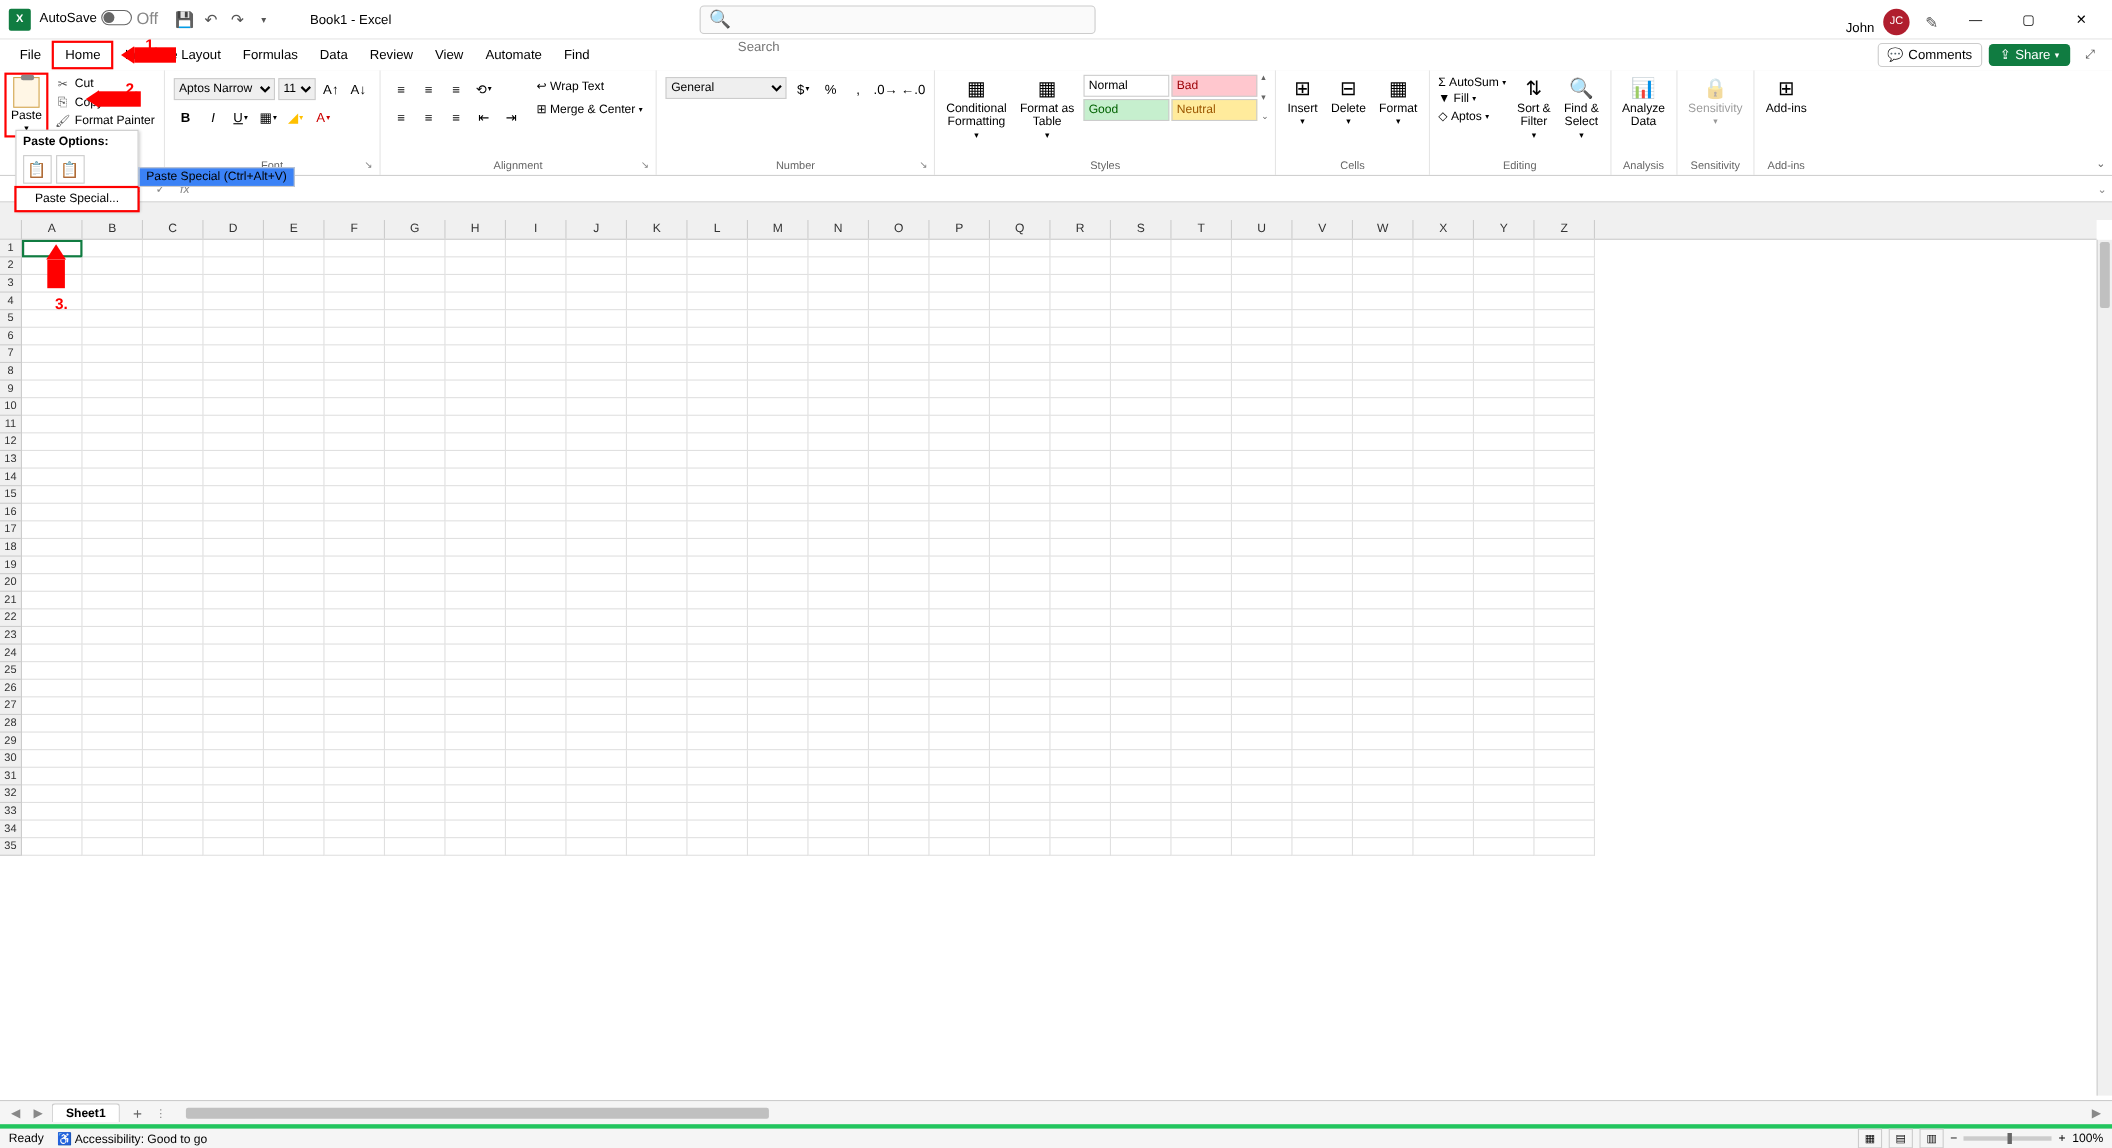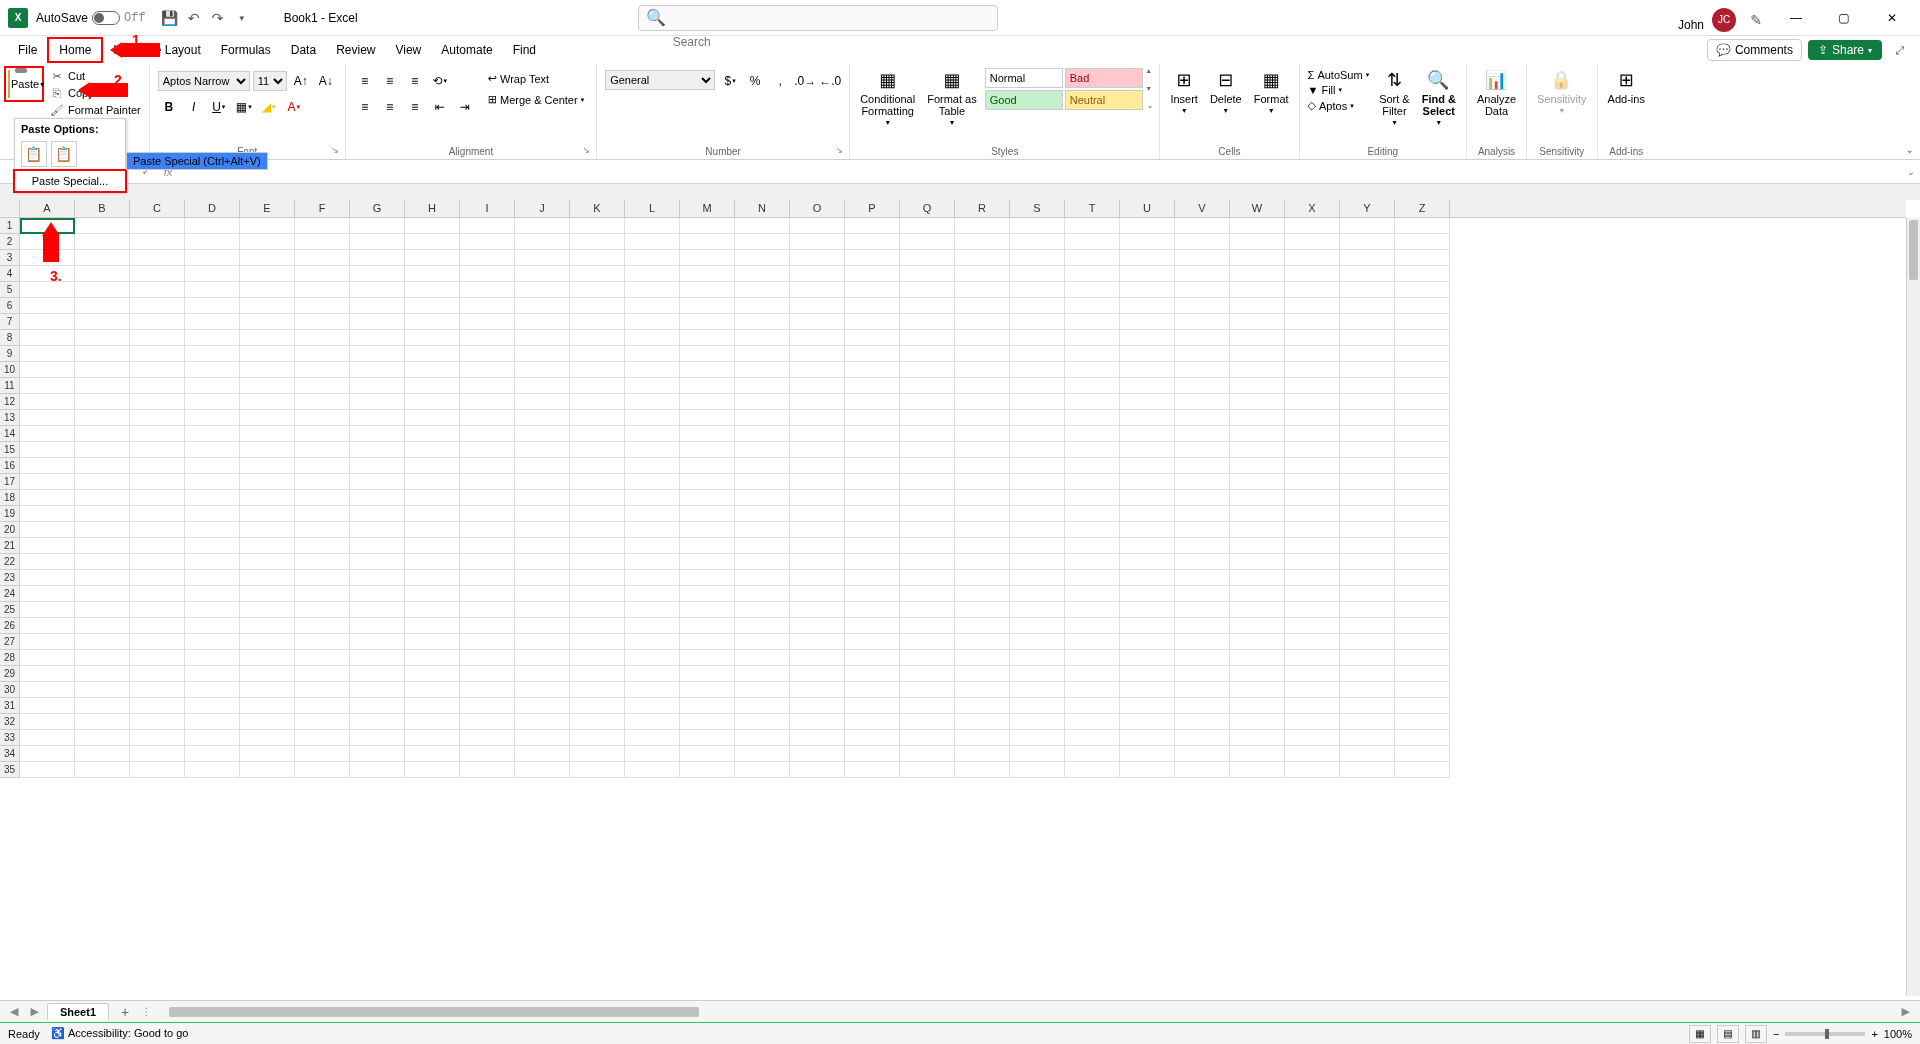--- a/index.html
+++ b/index.html
@@ -131,7 +131,7 @@
   <div class="autosave">
     <span>AutoSave</span>
     <span class="toggle"></span>
-    <span style="font-size:12px;color:#888;font-family:Liberation Mono, monospace;">Off</span>
+    <span style="font-size:15px;color:#888;">Off</span>
   </div>
   <div class="qat-btn">💾</div>
   <div class="qat-btn">↶</div>

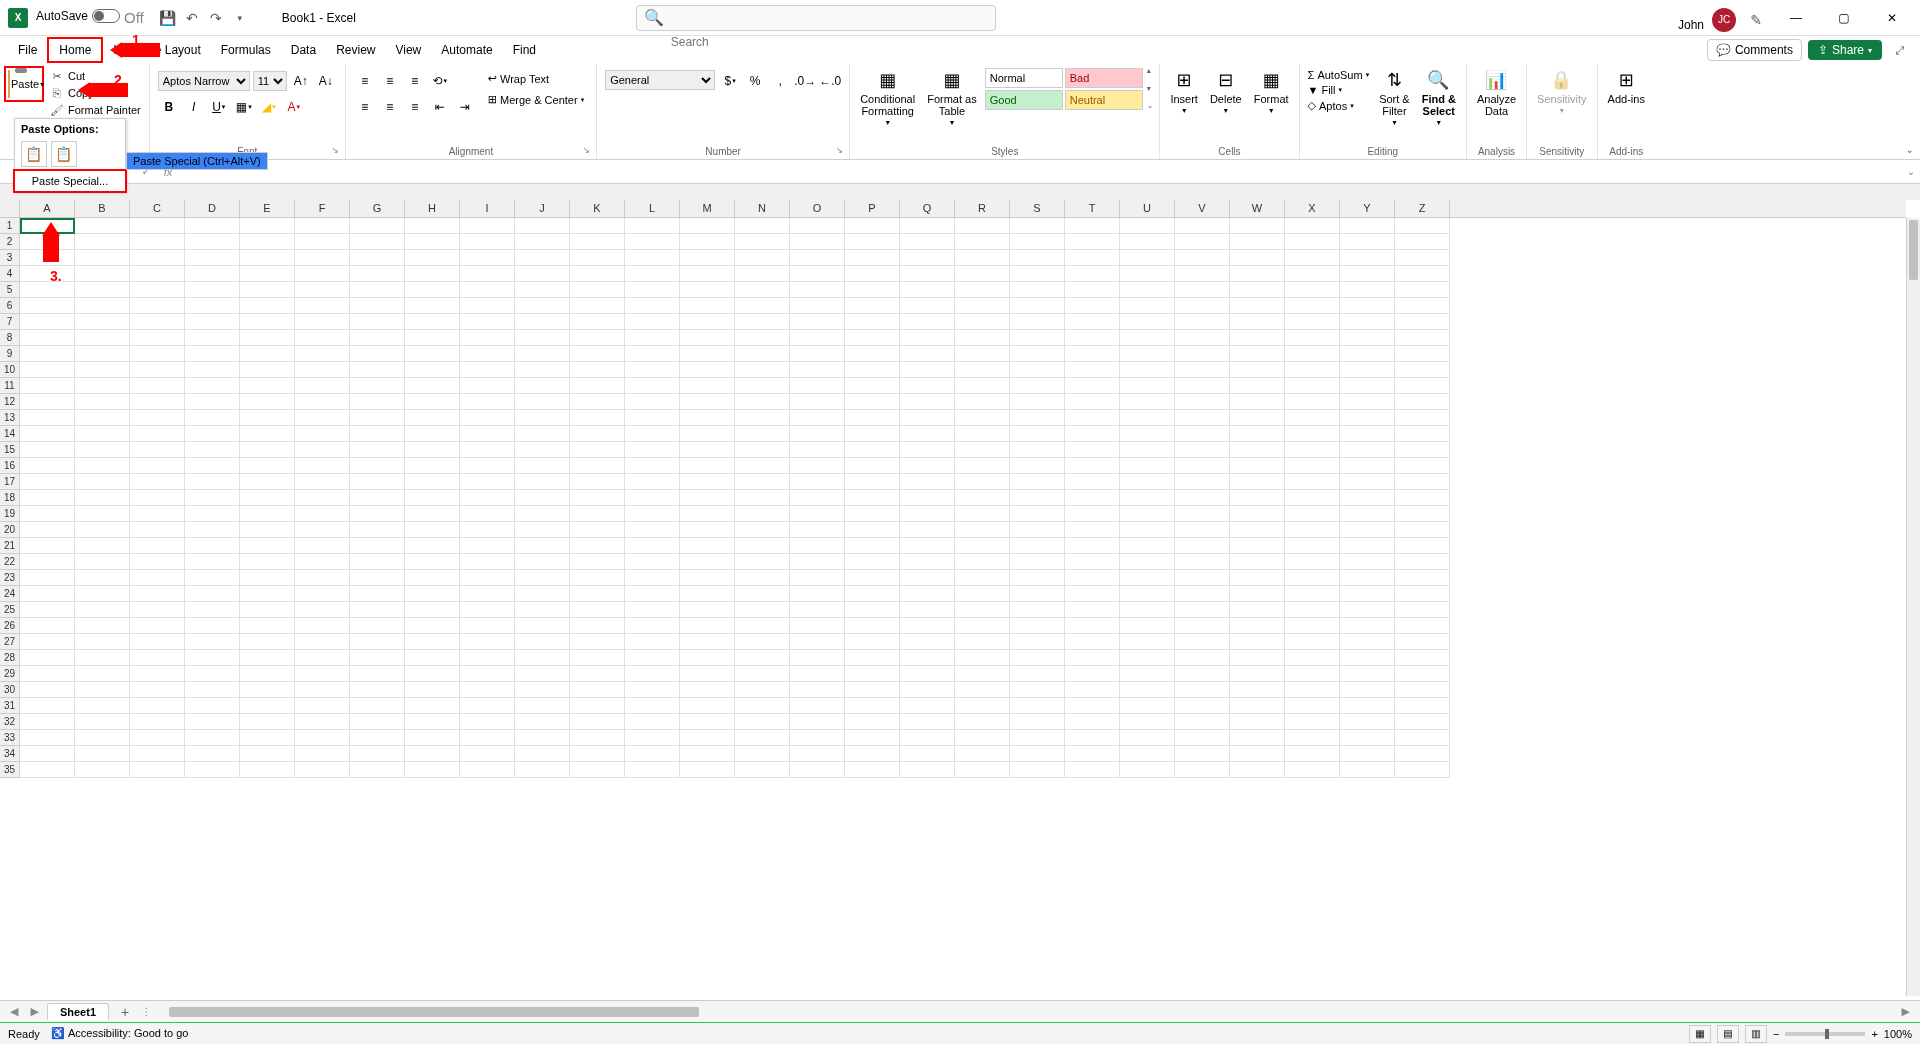--- a/index.html
+++ b/index.html
@@ -35,7 +35,7 @@
 .group-label { font-size: 10px; color: #666; text-align: center; padding: 1px 0 2px; position: relative; }
 .group-label .launcher { position: absolute; right: 2px; top: 0; font-size: 9px; color: #888; }
 
-.paste-big { width: 40px; display: flex; flex-direction: row; align-items: center; padding: 2px; border: 2px solid red; cursor: pointer; gap:1px; }
+.paste-big { width: 40px; display: flex; flex-direction: column; align-items: center; padding: 2px; border: 2px solid red; cursor: pointer; gap:1px; }
 .paste-big .icon { width: 24px; height: 28px; border: 1px solid #d2a64f; background: #fff6e5; position: relative; }
 .paste-big .icon::before { content:""; position:absolute; top:-3px; left:6px; width:12px; height:5px; background:#888; border-radius:2px; }
 .paste-big .lbl { font-size: 11px; }

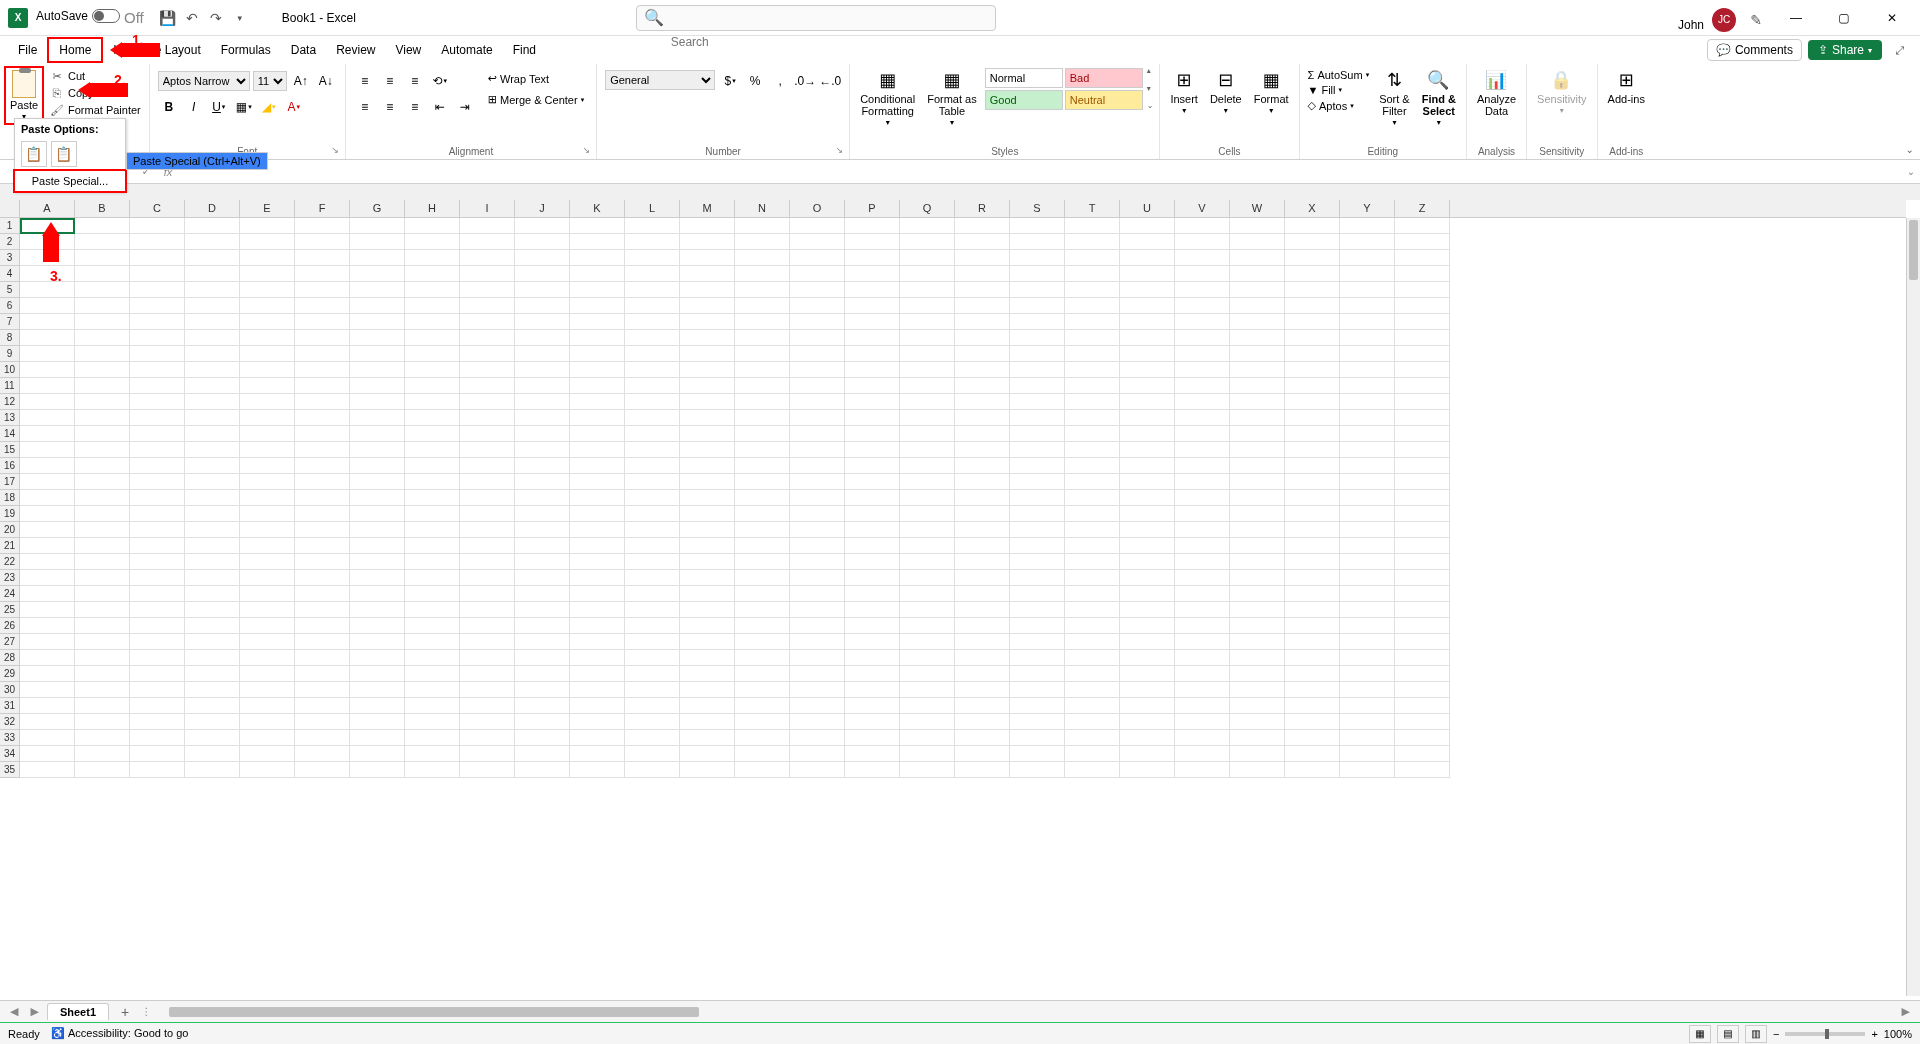--- a/index.html
+++ b/index.html
@@ -351,7 +351,7 @@
         </div>
       <div class="big-btn">
           <div class="bicon">🔍</div>
-          <div style="white-space:pre-line;font-weight:bold;">Find &amp;
+          <div style="white-space:pre-line;">Find &amp;
 Select</div>
           <div class="arrow">▾</div>
         </div>

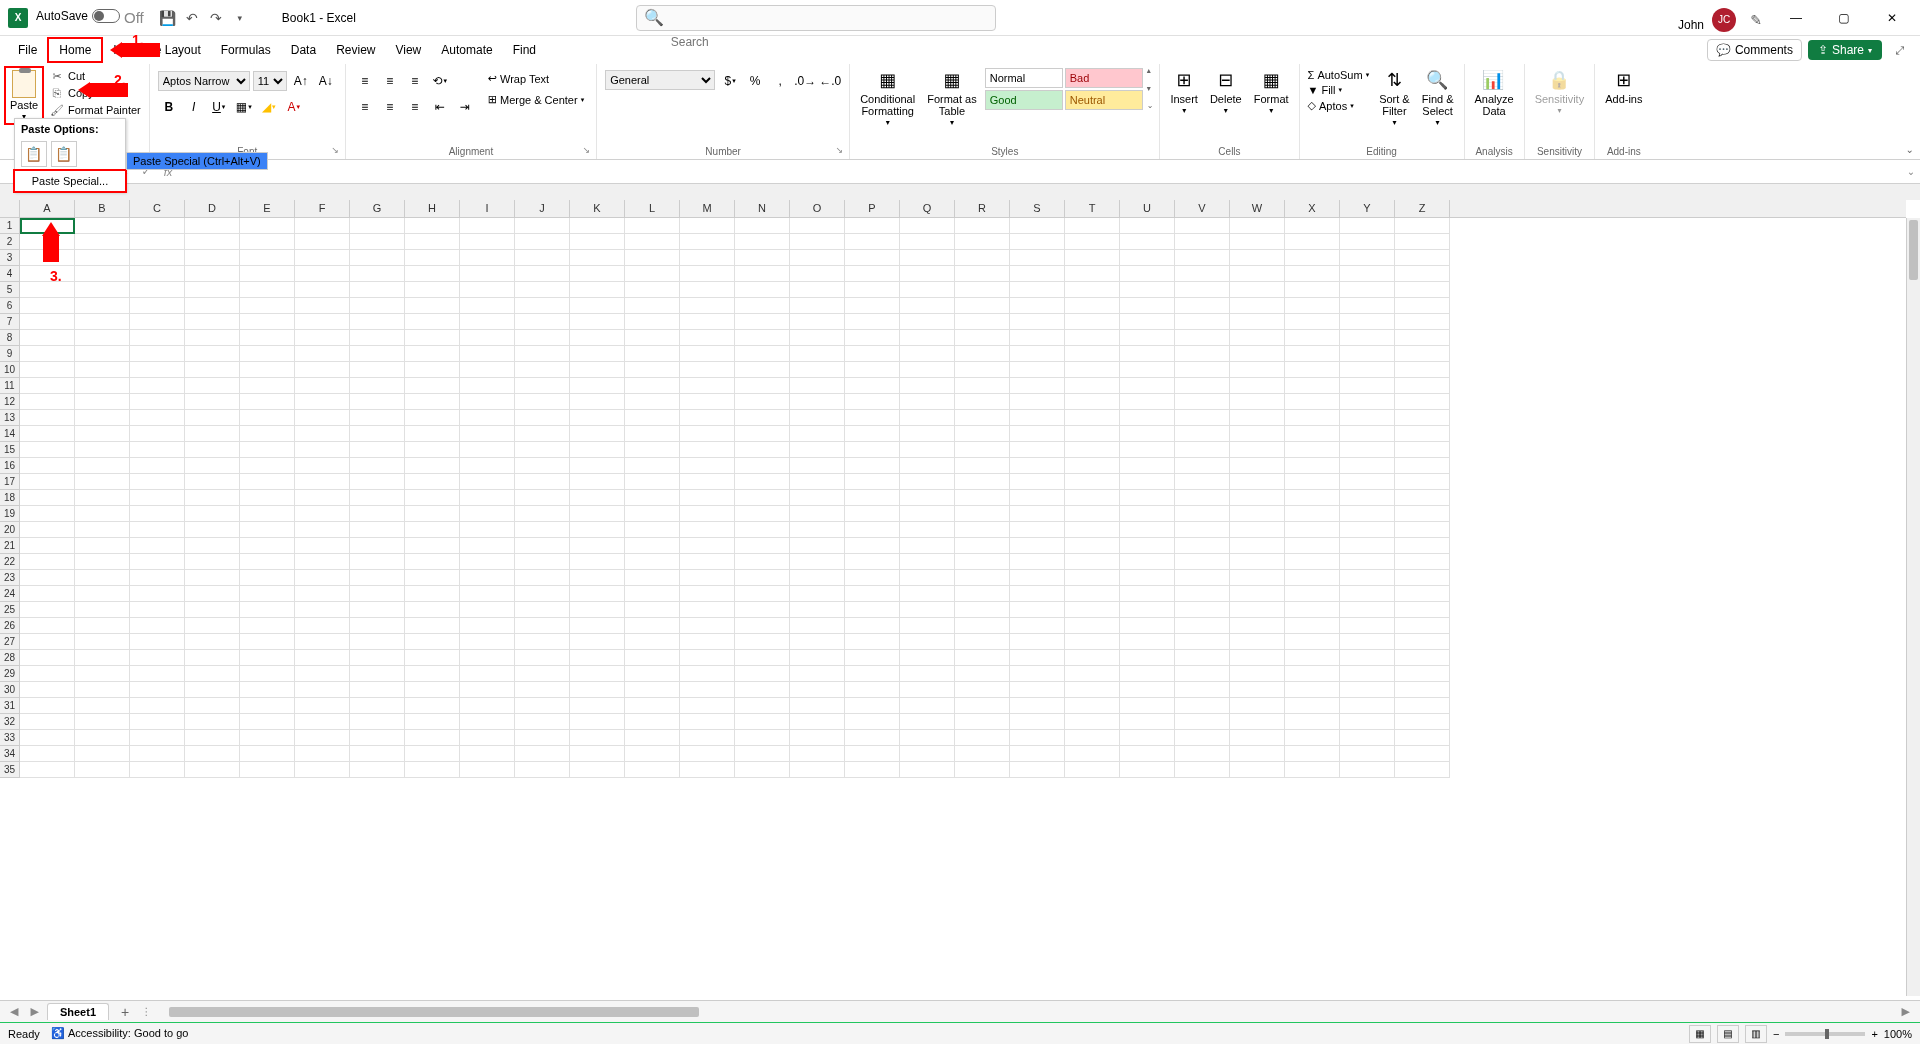--- a/index.html
+++ b/index.html
@@ -117,7 +117,7 @@
 .sheet-split { margin-left:auto; font-size:10px; color:#888; }
 
 
-.statusbar { position:absolute; bottom:0; left:0; right:0; height:22px; background:#f5f5f5; border-top:1px solid #22c55e; display:flex; align-items:center; padding:0 8px; font-size:11px; gap:12px; }
+.statusbar { position:absolute; bottom:0; left:0; right:0; height:22px; background:#f5f5f5; border-top:4px solid #22c55e; display:flex; align-items:center; padding:0 8px; font-size:11px; gap:12px; }
 .status-right { margin-left:auto; display:flex; align-items:center; gap:6px; }
 .view-btn { width:22px; height:18px; border:1px solid #ccc; display:flex; align-items:center; justify-content:center; font-size:10px; cursor:pointer; }
 .zoom-slider { width:80px; height:4px; background:#ccc; position:relative; }

